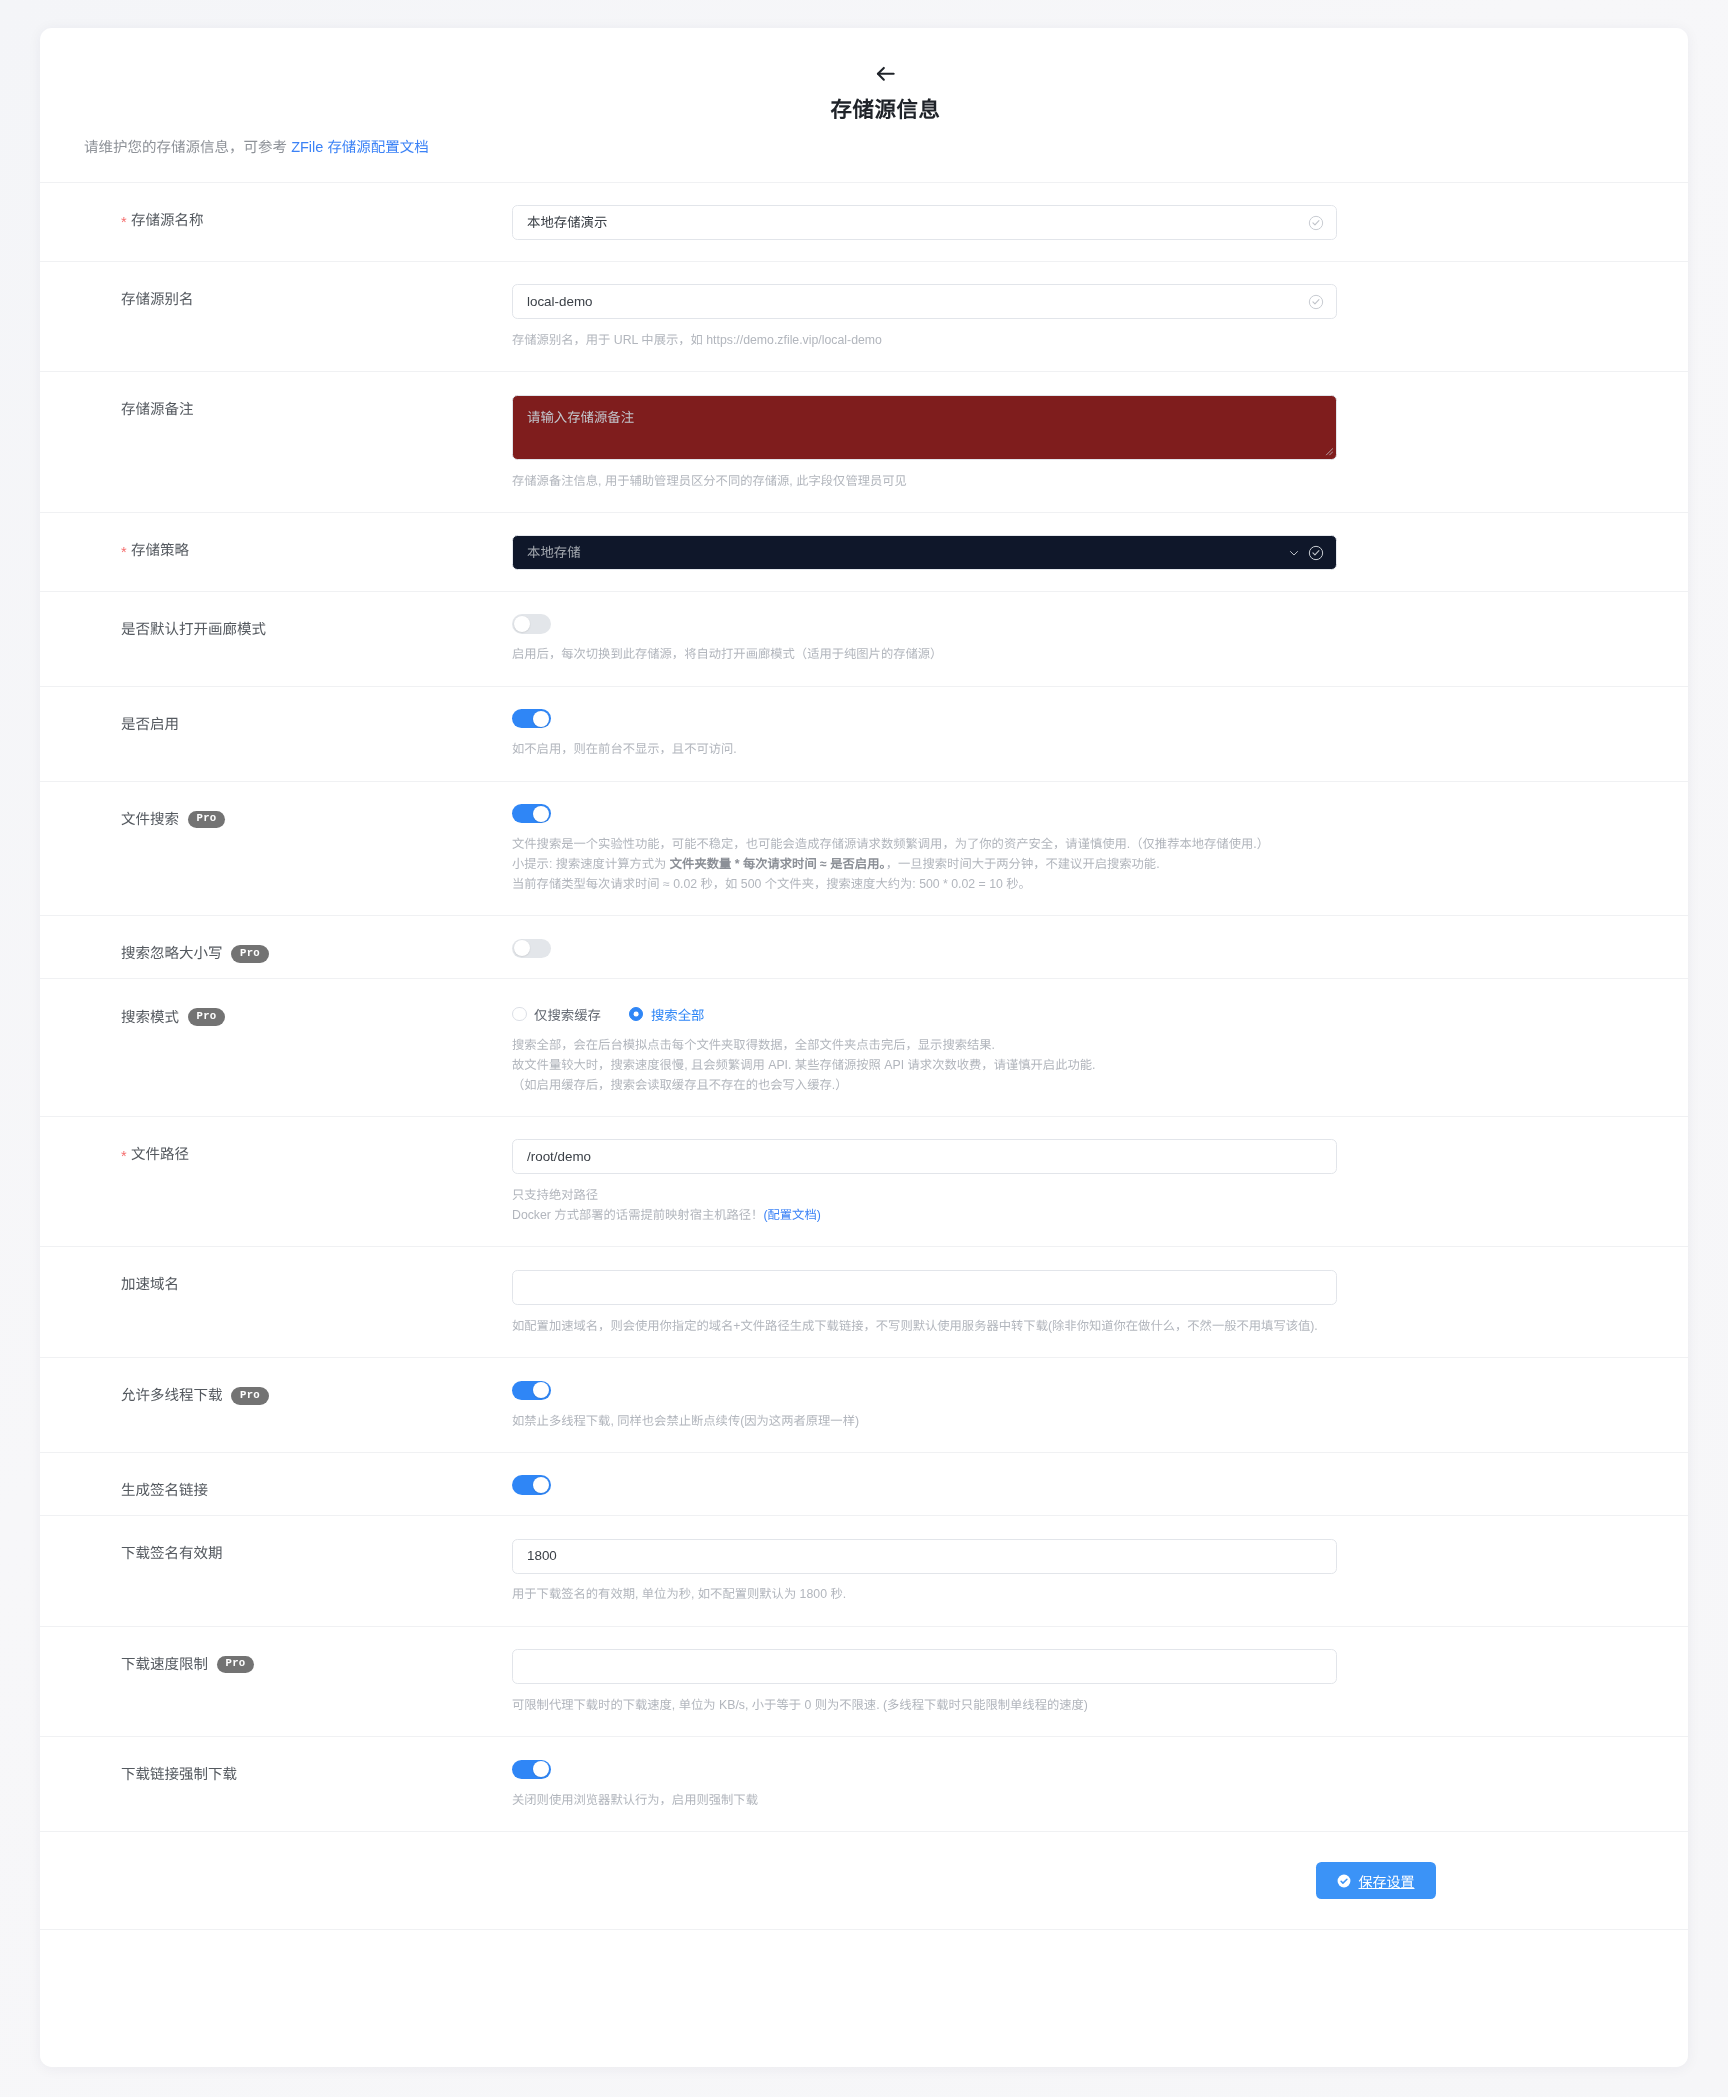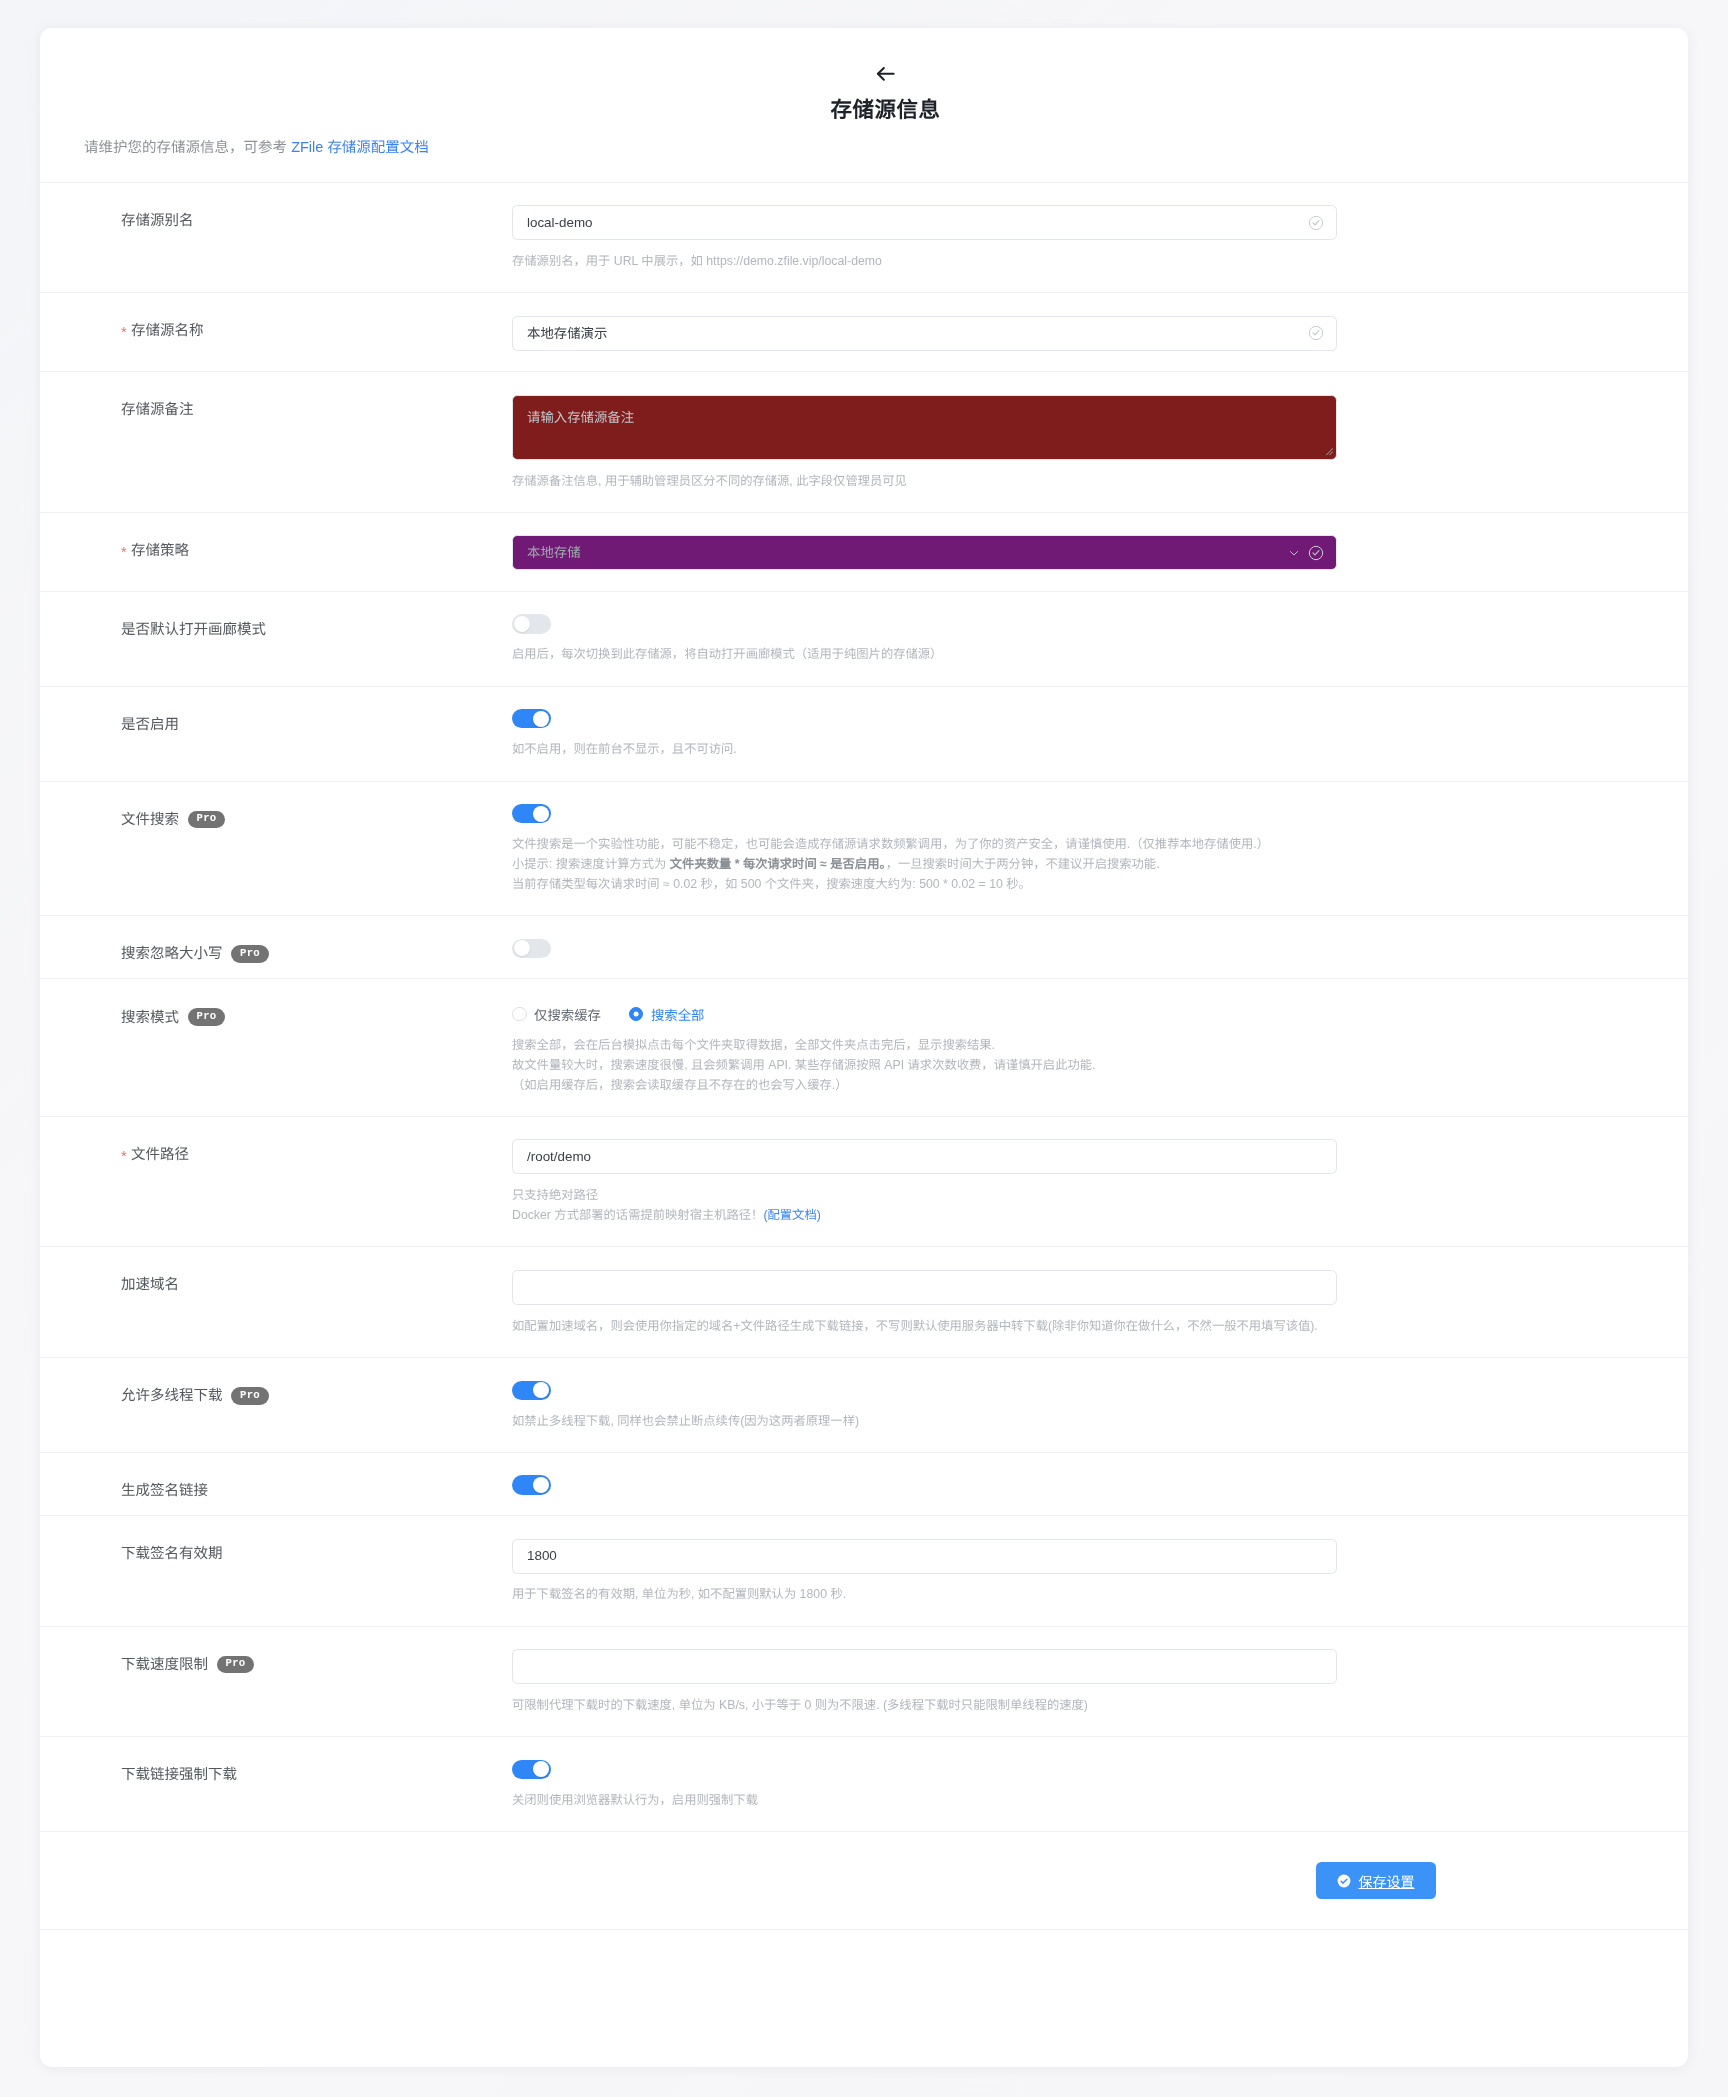--- a/index.html
+++ b/index.html
@@ -263,6 +263,24 @@
     <div class="form" id="form-rows">
         <div class="row">
           <div class="label-col">
+            <span class="label-text req">存储源名称</span>
+          </div>
+          <div class="ctrl-col">
+            <div class="input">
+              <span class="val">本地存储演示</span>
+              <span class="suffix-icons">
+                <span>
+                  <svg width="16" height="16" viewBox="0 0 24 24">
+                    <circle cx="12" cy="12" r="10" fill="none" stroke="#c8ccd2" stroke-width="1.5"></circle>
+                    <path d="M7.4 11.8l3 3 6-6.4" fill="none" stroke="#c0c4ca" stroke-width="1.7" stroke-linecap="round" stroke-linejoin="round"></path>
+                  </svg>
+                </span>
+              </span>
+            </div>
+          </div>
+        </div>
+        <div class="row">
+          <div class="label-col">
             <span class="label-text">存储源别名</span>
           </div>
           <div class="ctrl-col">
@@ -279,24 +297,6 @@
             </div>
             <div class="hint">
               <span class="ln">存储源别名，用于 URL 中展示，如 https://demo.zfile.vip/local-demo</span>
-            </div>
-          </div>
-        </div>
-        <div class="row">
-          <div class="label-col">
-            <span class="label-text req">存储源名称</span>
-          </div>
-          <div class="ctrl-col">
-            <div class="input">
-              <span class="val">本地存储演示</span>
-              <span class="suffix-icons">
-                <span>
-                  <svg width="16" height="16" viewBox="0 0 24 24">
-                    <circle cx="12" cy="12" r="10" fill="none" stroke="#c8ccd2" stroke-width="1.5"></circle>
-                    <path d="M7.4 11.8l3 3 6-6.4" fill="none" stroke="#c0c4ca" stroke-width="1.7" stroke-linecap="round" stroke-linejoin="round"></path>
-                  </svg>
-                </span>
-              </span>
             </div>
           </div>
         </div>

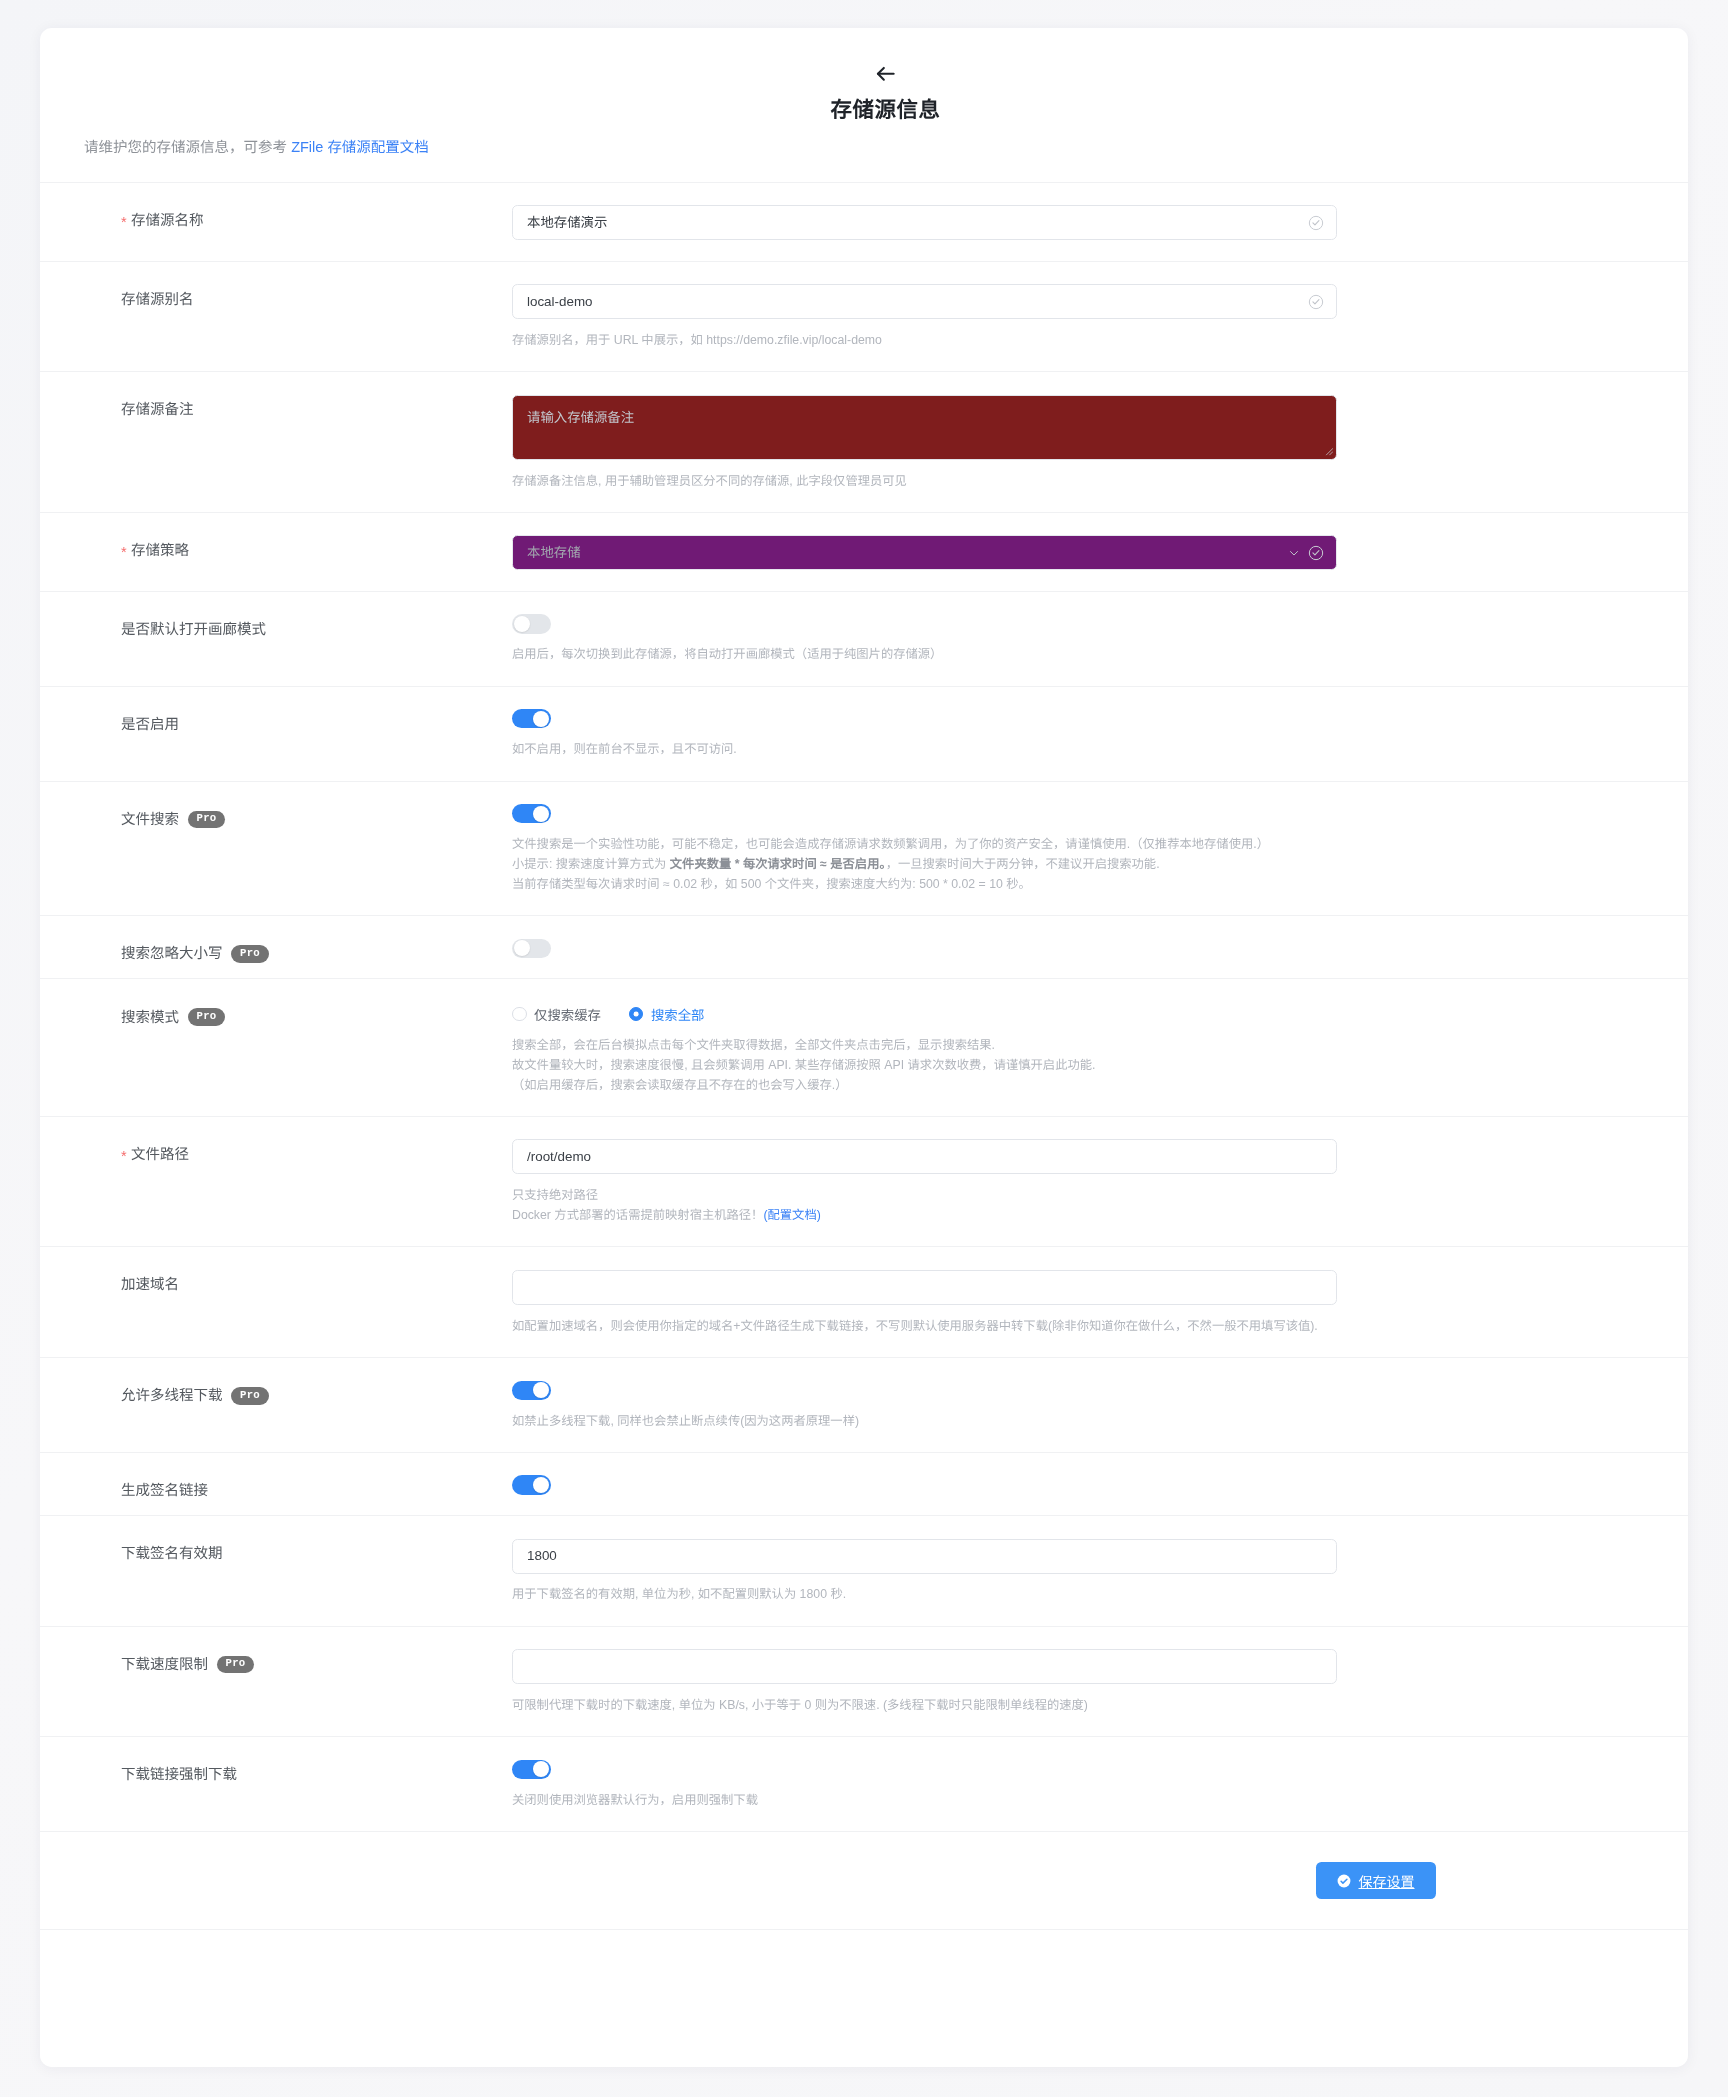--- a/index.html
+++ b/index.html
@@ -120,7 +120,7 @@
     color: #3b4047;
   }
   .input.readonly {
-    background: #701a75;
+    background: #0f172a;
     border-color: #e6e9ee;
     color: #a2a7ae;
   }

